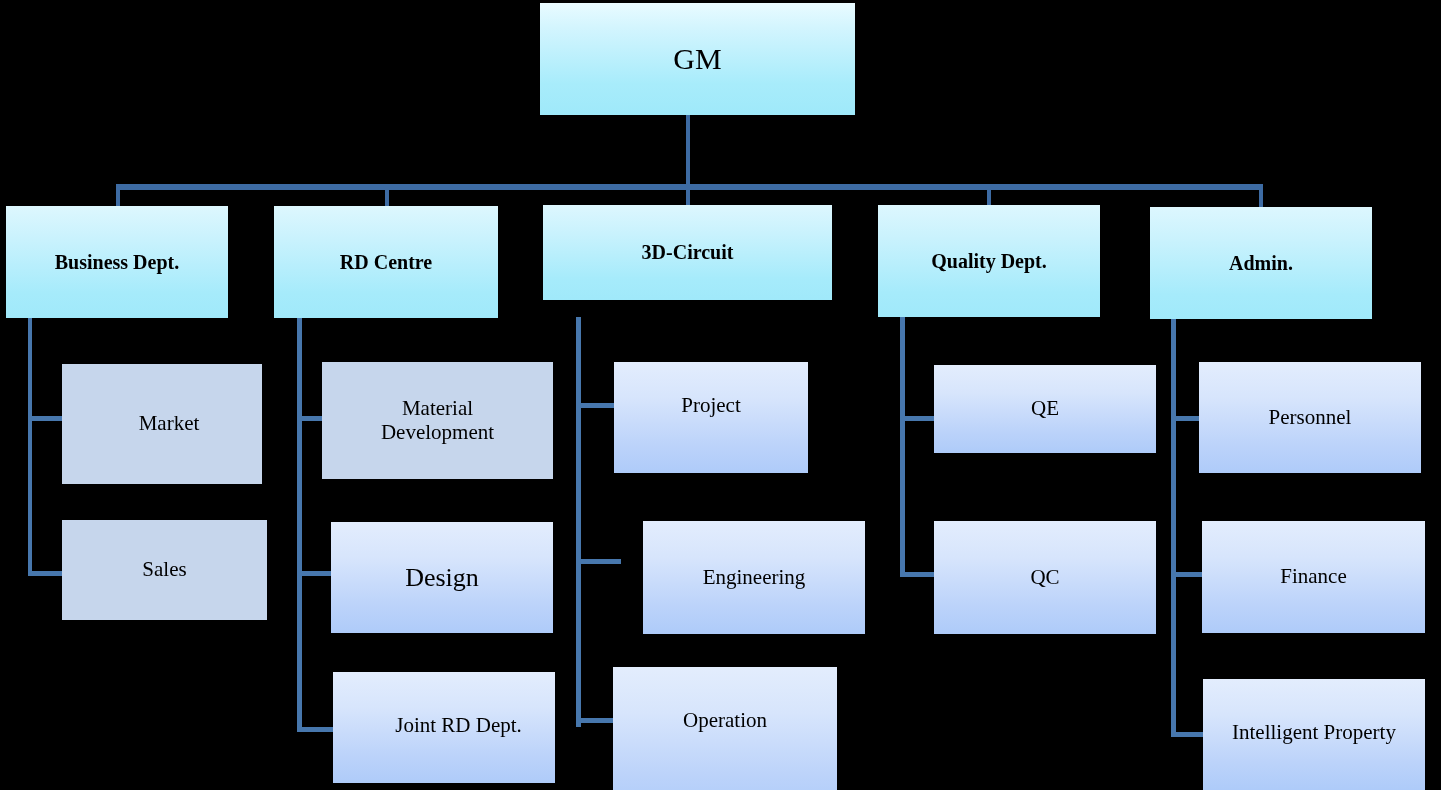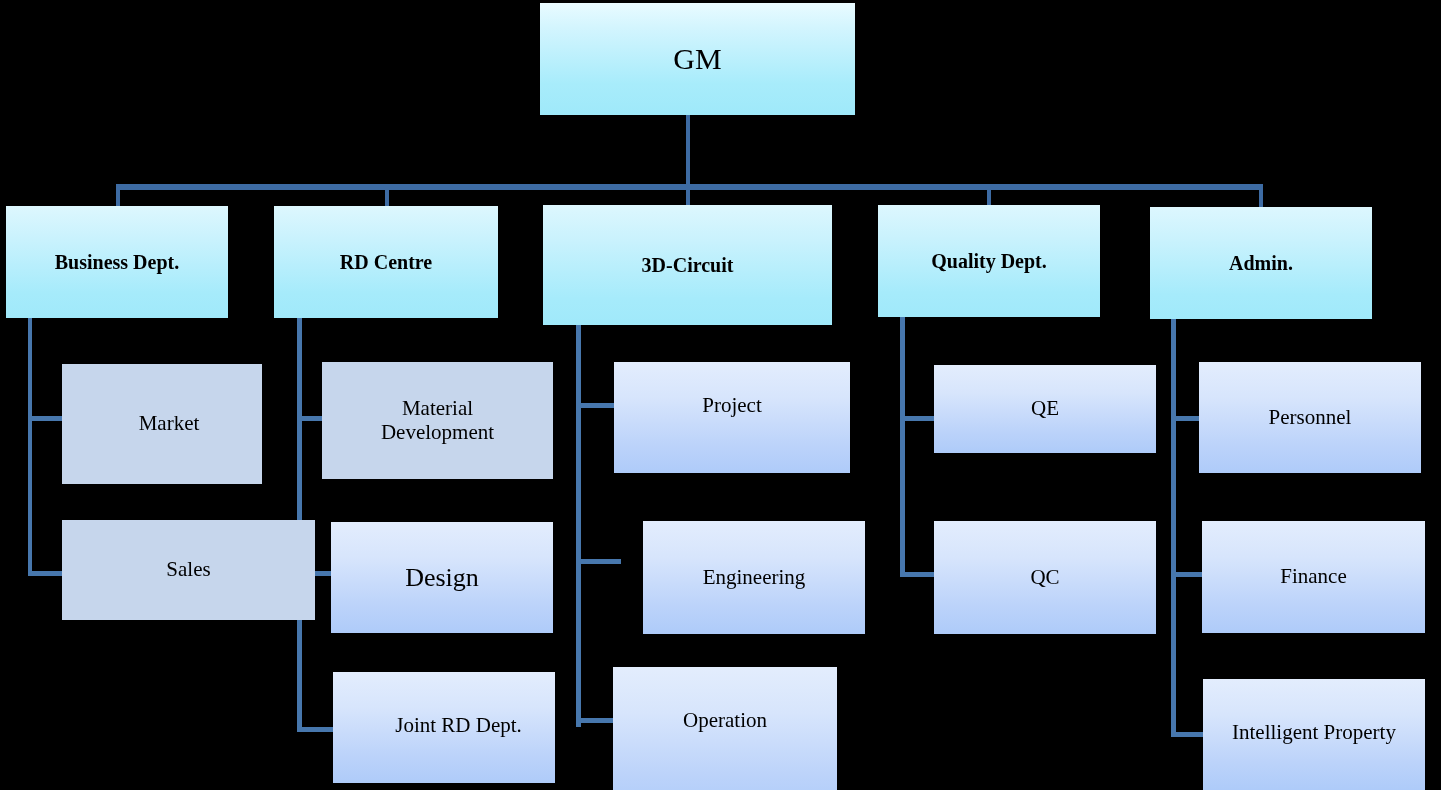--- a/index.html
+++ b/index.html
@@ -98,7 +98,7 @@
   <div class="node lvl-dept" style="left:274px; top:206px; width:224px; height:112px; font-size:20px;">
     <span>RD Centre</span>
   </div>
-  <div class="node lvl-dept" style="left:543px; top:205px; width:289px; height:120px; font-size:20px;">
+  <div class="node lvl-dept" style="left:543px; top:205px; width:289px; height:95px; font-size:20px;">
     <span>3D-Circuit</span>
   </div>
   <div class="node lvl-dept" style="left:878px; top:205px; width:222px; height:112px; font-size:20px;">

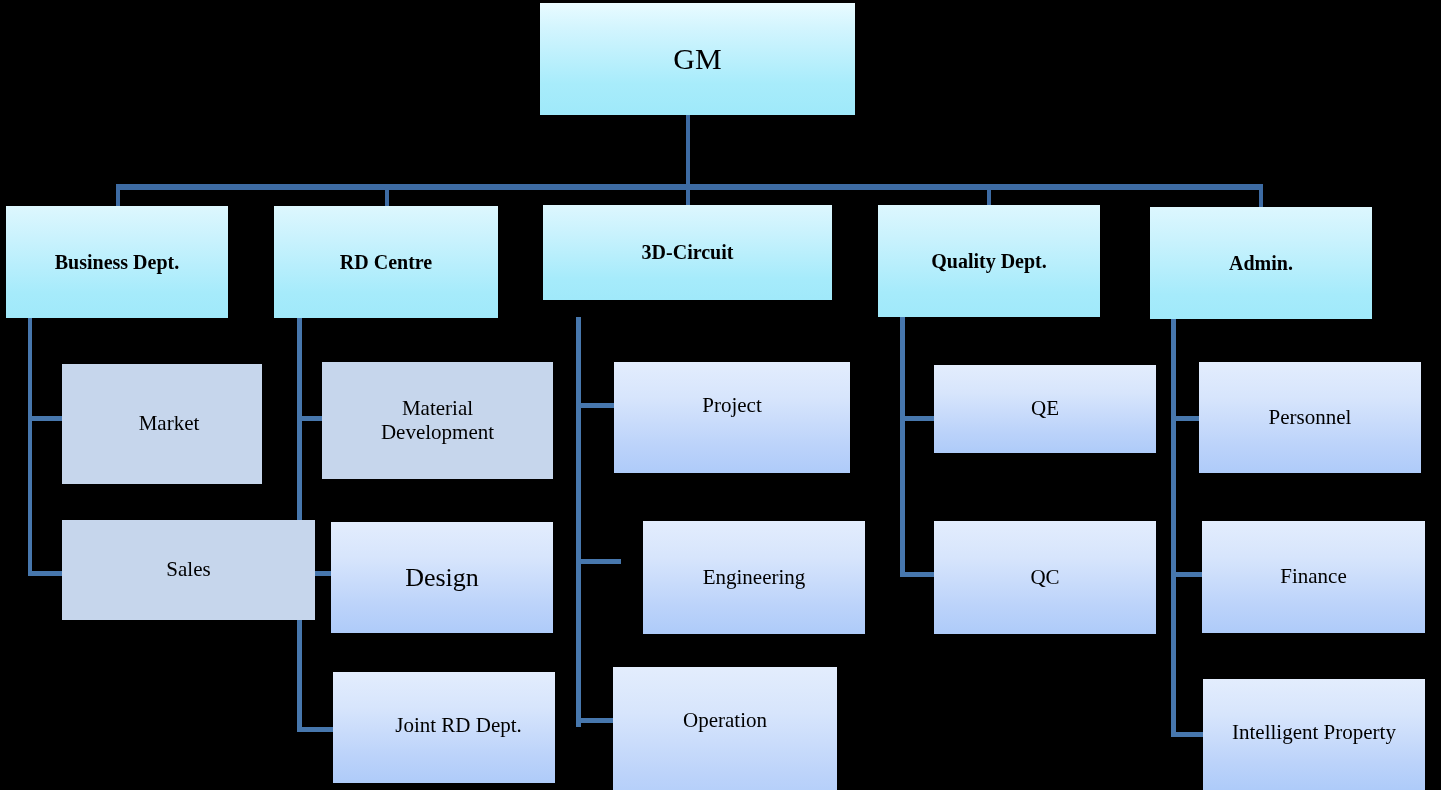--- a/index.html
+++ b/index.html
@@ -125,7 +125,7 @@
     <span>Joint RD Dept.</span>
   </div>
 
-  <div class="node leaf-grad" style="left:614px; top:362px; width:236px; height:111px; font-size:21px; align-items:flex-start; padding-top:32px;">
+  <div class="node leaf-grad" style="left:614px; top:362px; width:194px; height:111px; font-size:21px; align-items:flex-start; padding-top:32px;">
     <span>Project</span>
   </div>
   <div class="node leaf-grad" style="left:619px; top:521px; width:222px; height:113px; font-size:21px;margin-left:24px;">

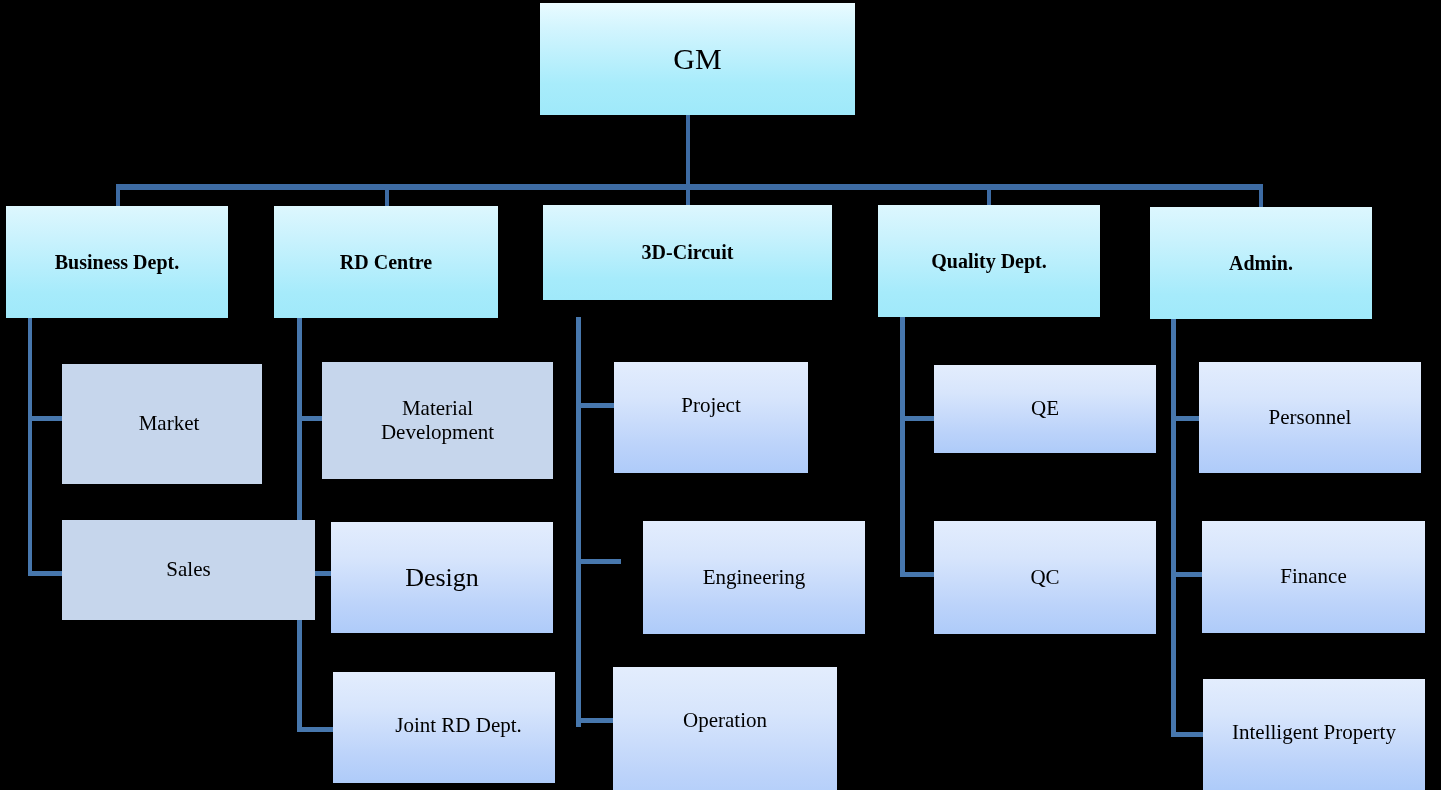--- a/index.html
+++ b/index.html
@@ -111,7 +111,7 @@
   <div class="node leaf-flat" style="left:62px; top:364px; width:200px; height:120px; font-size:21px;padding-left:14px;">
     <span>Market</span>
   </div>
-  <div class="node leaf-flat" style="left:62px; top:520px; width:253px; height:100px; font-size:21px;">
+  <div class="node leaf-flat" style="left:62px; top:520px; width:205px; height:100px; font-size:21px;">
     <span>Sales</span>
   </div>
 

